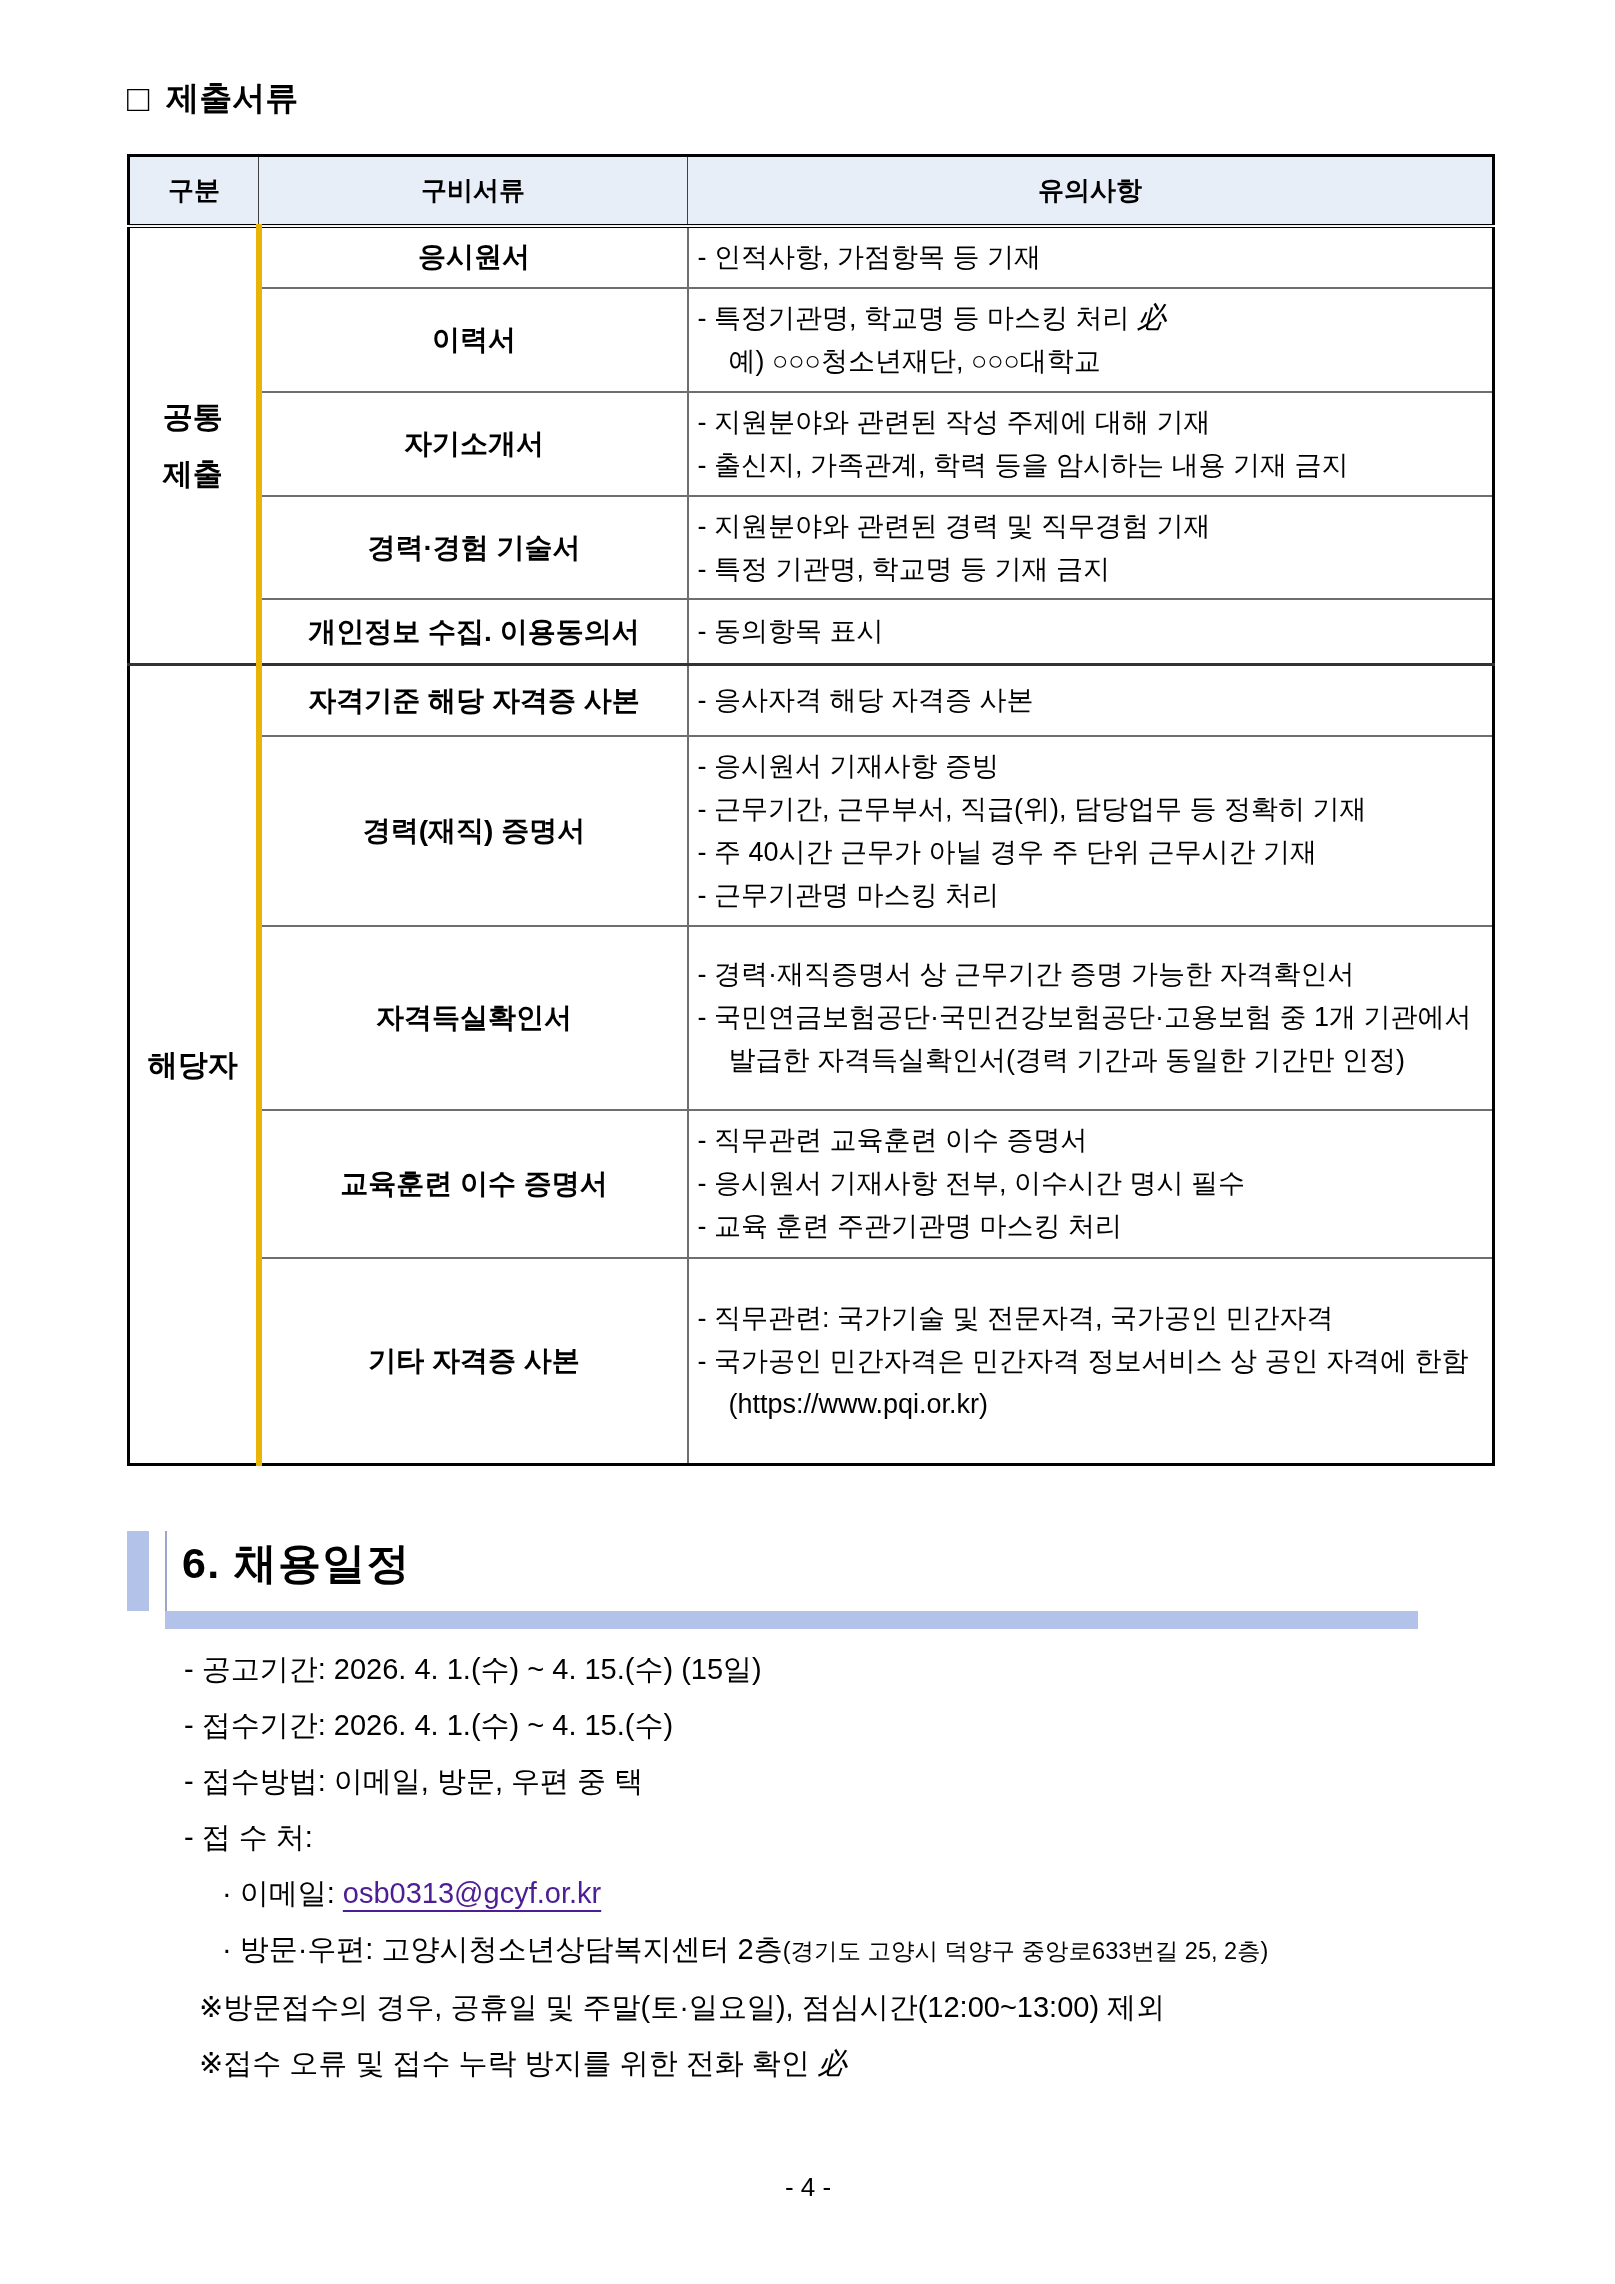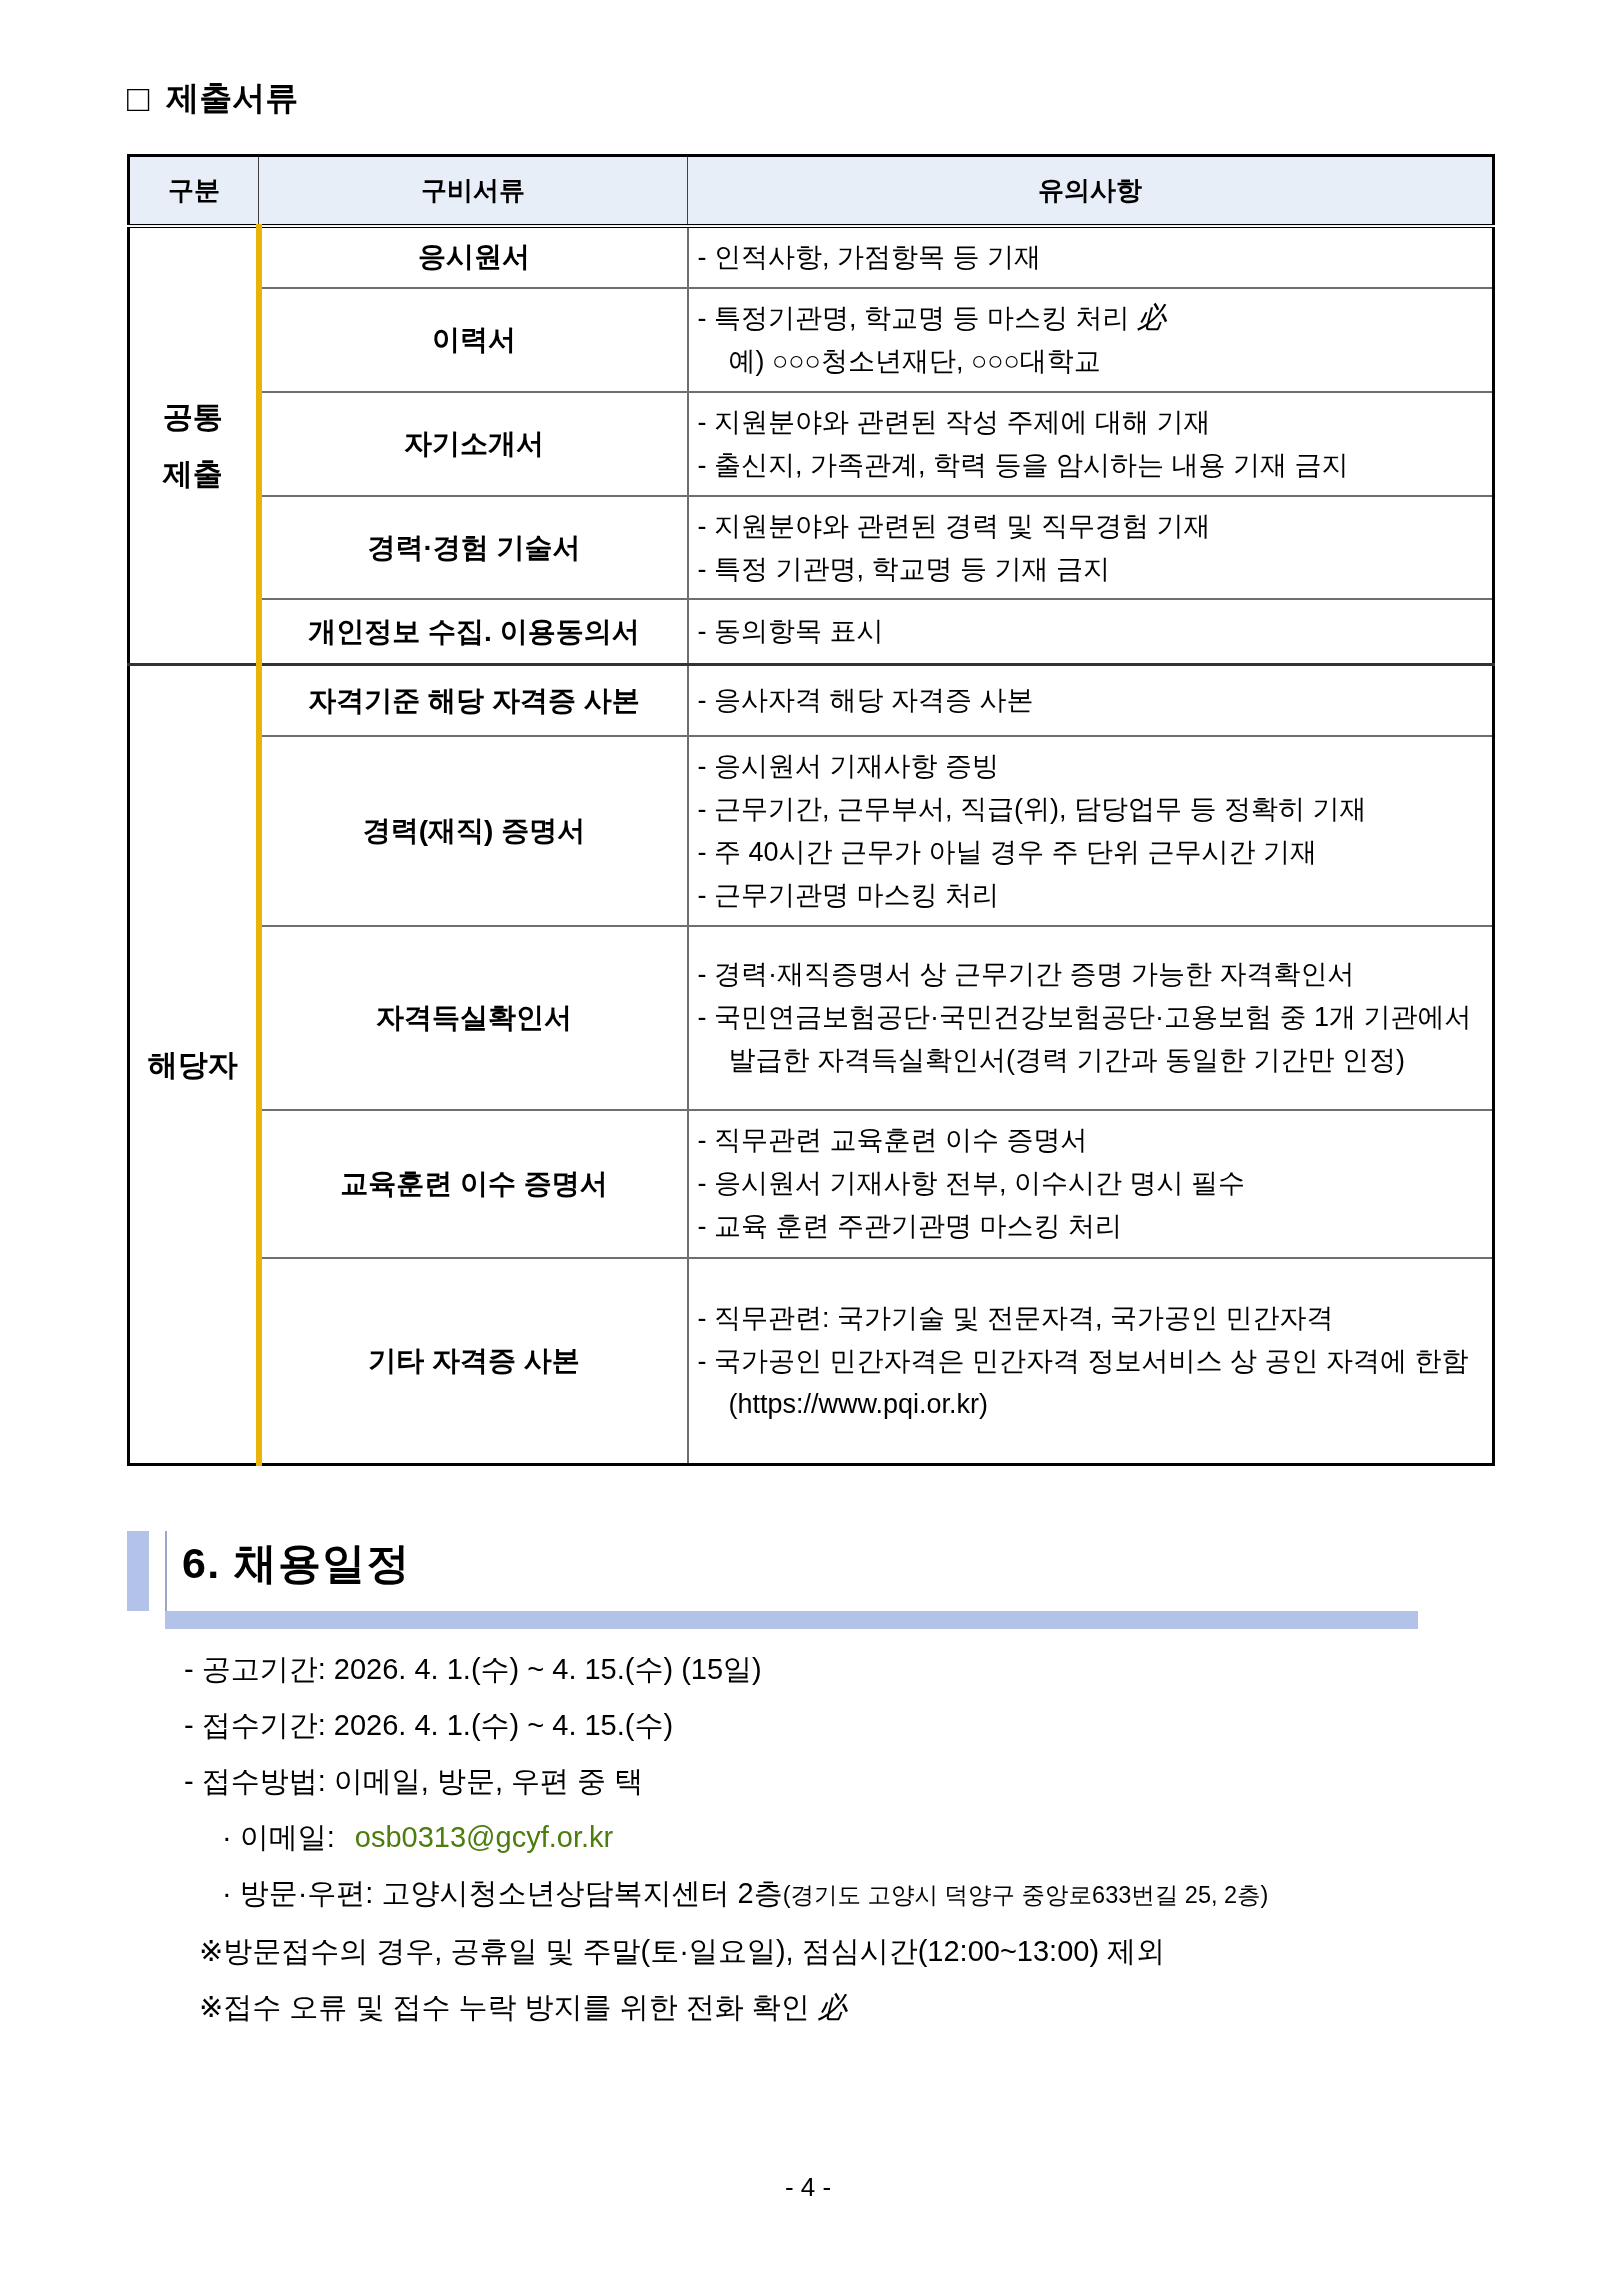--- a/index.html
+++ b/index.html
@@ -170,6 +170,7 @@
       <div class="sline">- 공고기간: 2026. 4. 1.(수) ~ 4. 15.(수) (15일)</div>
       <div class="sline">- 접수기간: 2026. 4. 1.(수) ~ 4. 15.(수)</div>
       <div class="sline">- 접수방법: 이메일, 방문, 우편 중 택</div>
+      <div class="sline">- 접 수 처:</div>
       <div class="subline">
         <span>· 이메일: </span><a class="email-link">osb0313@gcyf.or.kr</a>
       </div>

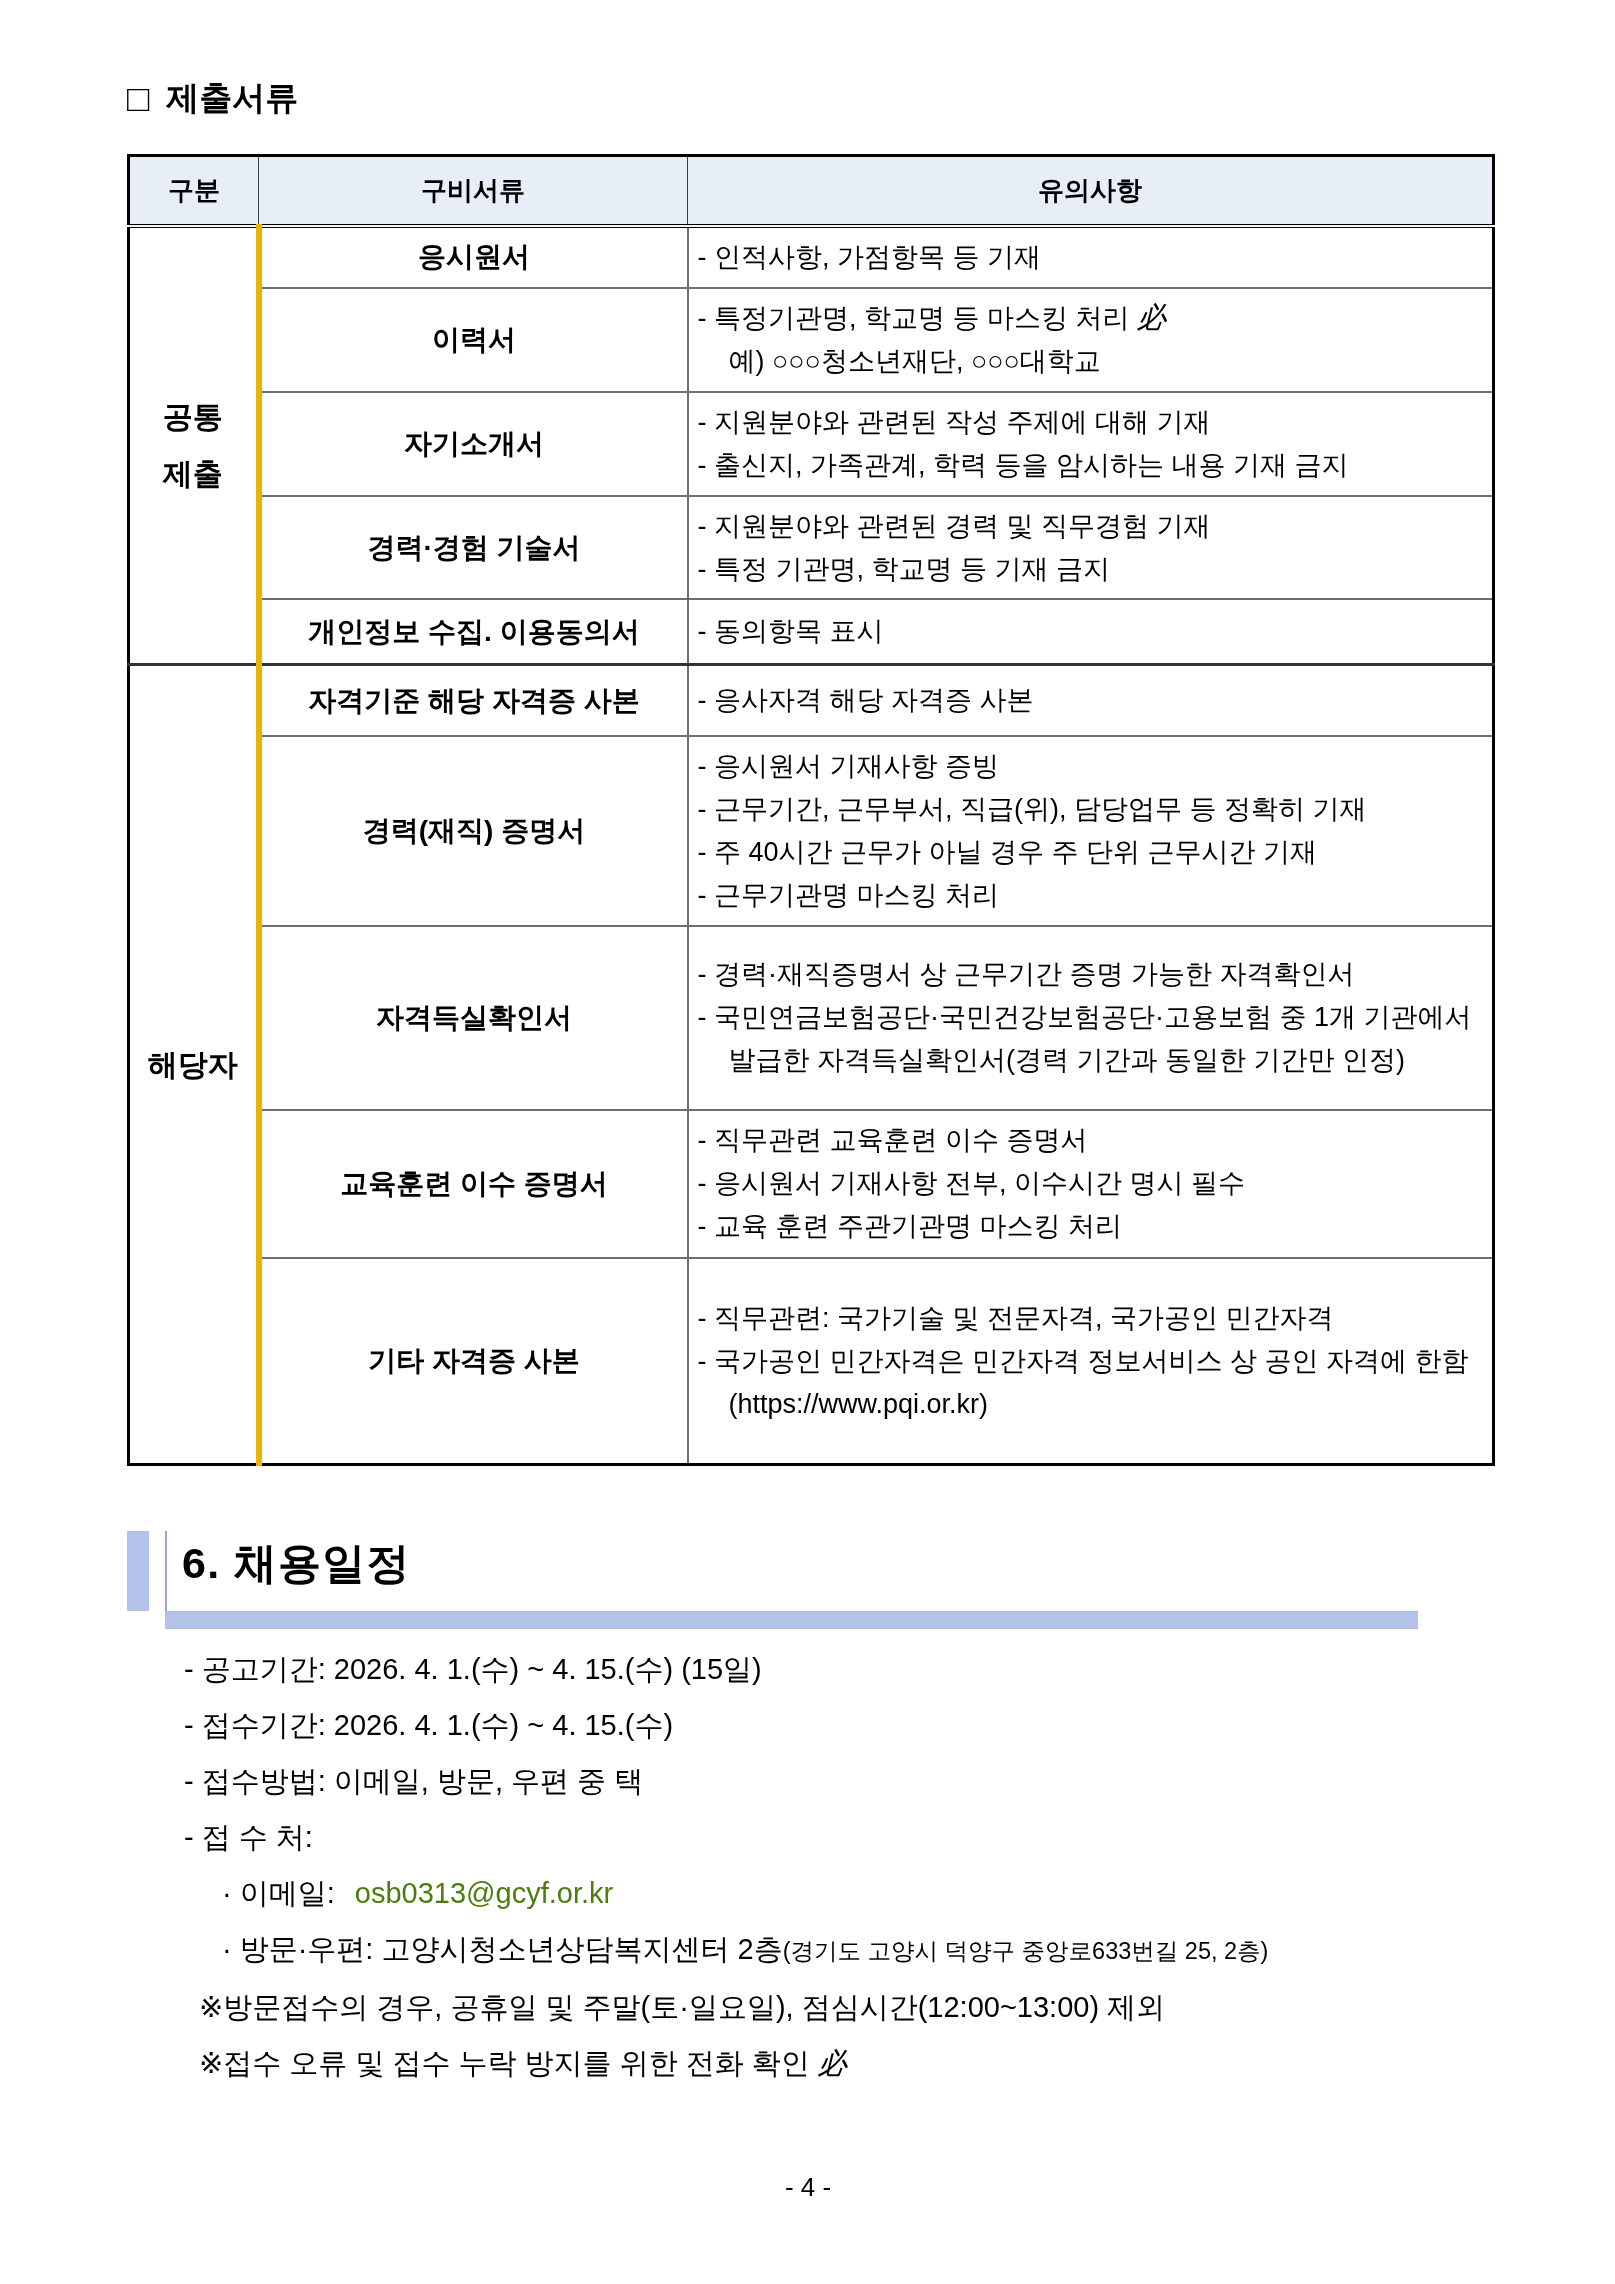--- a/index.html
+++ b/index.html
@@ -45,7 +45,7 @@
   .sline{padding-left:57px;line-height:56px;word-break:keep-all;}
   .subline{padding-left:95px;line-height:56px;word-break:keep-all;}
   .noteline{padding-left:72px;line-height:56px;word-break:keep-all;}
-  .email-link{color:#4d7c0f;text-underline-offset:6.5px;cursor:pointer;margin-left:12px;}
+  .email-link{color:#4c1d95;text-decoration:underline;text-underline-offset:6.5px;cursor:pointer;}
   .visit-detail{font-size:23.5px;}
 
   .footer{position:absolute;left:0;top:2172px;width:1616px;text-align:center;font-size:26px;}

